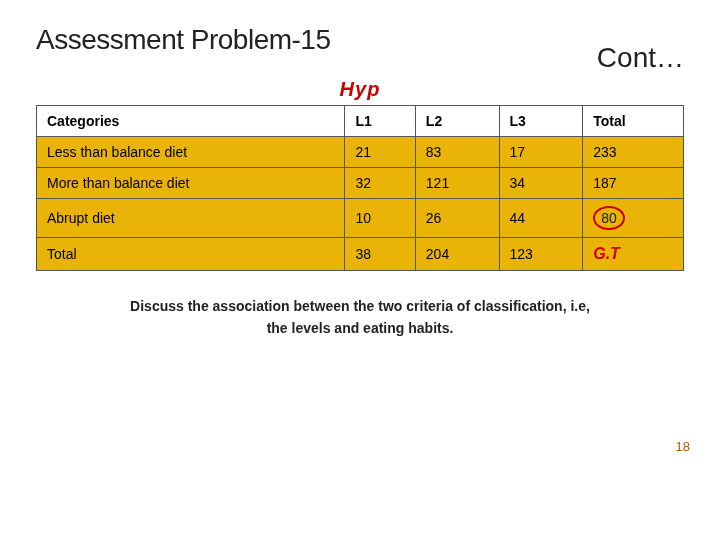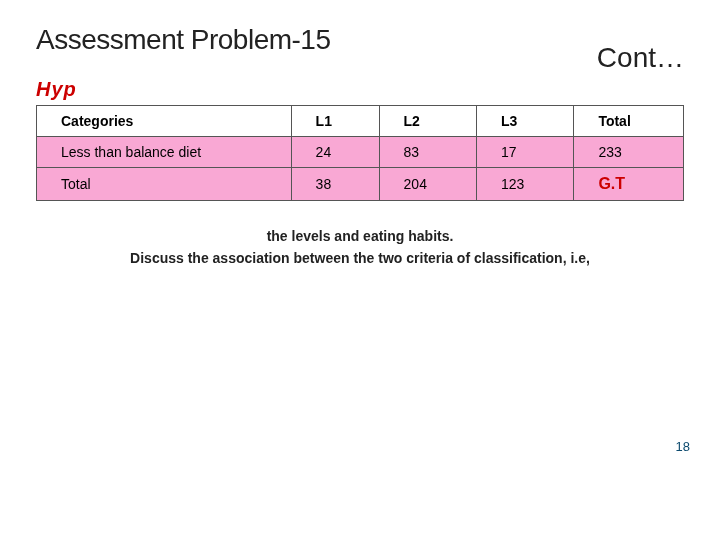--- a/index.html
+++ b/index.html
@@ -42,6 +42,7 @@
     }
 
     .hyp-label {
+      text-align: center;
       font-size: 20px;
       font-weight: bold;
       color: #cc0000;

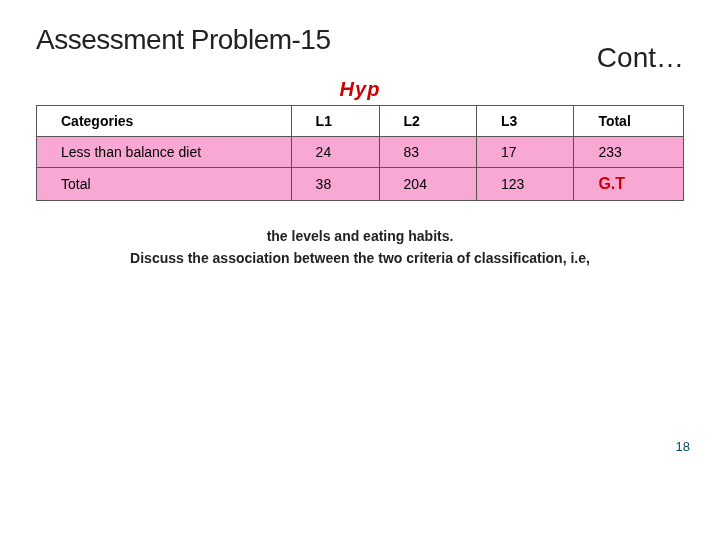--- a/index.html
+++ b/index.html
@@ -59,7 +59,7 @@
 
     th, td {
       border: 1px solid #555;
-      padding: 7px 24px;
+      padding: 7px 10px;
       text-align: left;
       vertical-align: middle;
       margin-top: 42px;

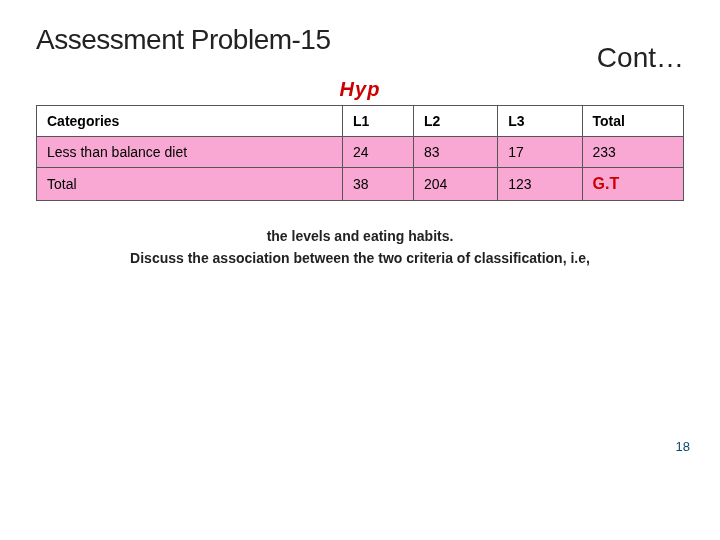--- a/index.html
+++ b/index.html
@@ -71,7 +71,7 @@
     }
 
     tbody tr td {
-      background: #f9a8d4;
+      background: #eab308;
     }
 
     .circle-highlight {

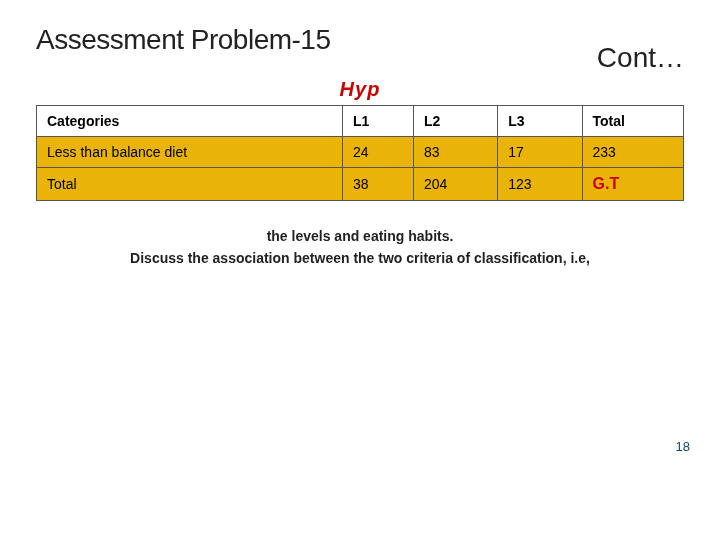--- a/index.html
+++ b/index.html
@@ -131,7 +131,7 @@
     <tbody id="table-body">
     <tr>
           <td>Less than balance diet</td>
-          <td>24</td>
+          <td>21</td>
           <td>83</td>
           <td>17</td>
           <td>233</td>

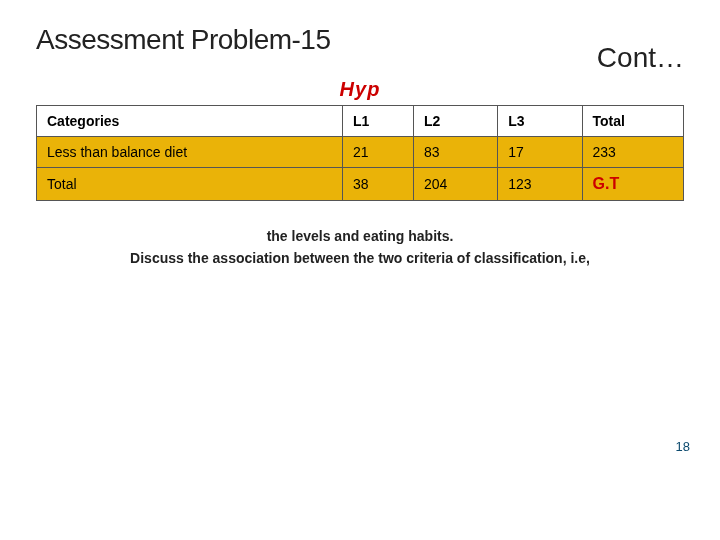--- a/index.html
+++ b/index.html
@@ -137,6 +137,13 @@
           <td>233</td>
         </tr>
         <tr>
+          <td>More than balance diet</td>
+          <td>32</td>
+          <td>121</td>
+          <td>34</td>
+          <td>187</td>
+        </tr>
+        <tr>
           <td>Total</td>
           <td>38</td>
           <td>204</td>

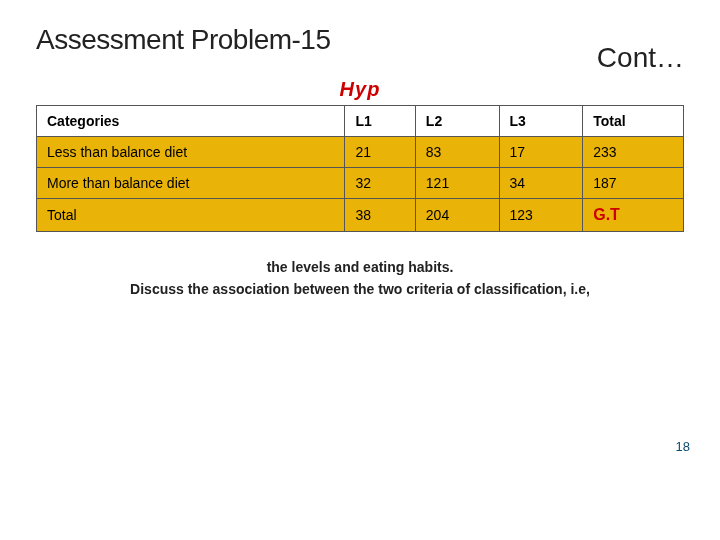--- a/index.html
+++ b/index.html
@@ -144,6 +144,13 @@
           <td>187</td>
         </tr>
         <tr>
+          <td>Abrupt diet</td>
+          <td>10</td>
+          <td>26</td>
+          <td>44</td>
+          <td><span class="circle-highlight">80</span></td>
+        </tr>
+        <tr>
           <td>Total</td>
           <td>38</td>
           <td>204</td>

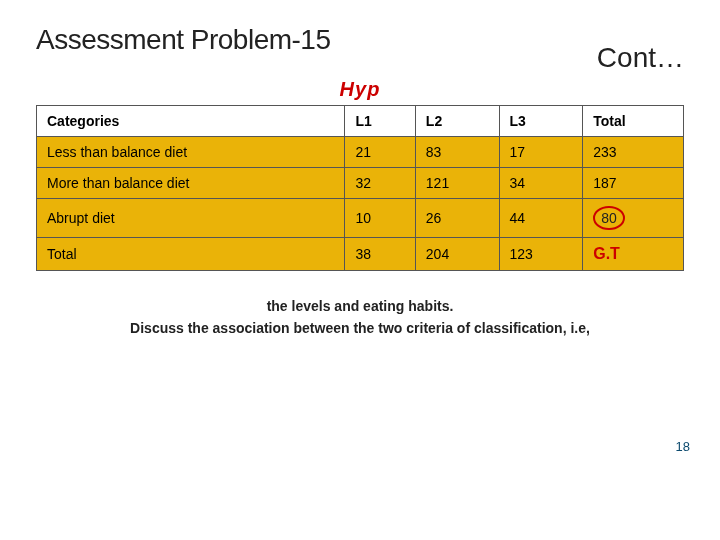--- a/index.html
+++ b/index.html
@@ -85,6 +85,7 @@
 
     .gt-label {
       color: #cc0000;
+      font-style: italic;
       font-size: 16px;
       font-weight: bold;
     }

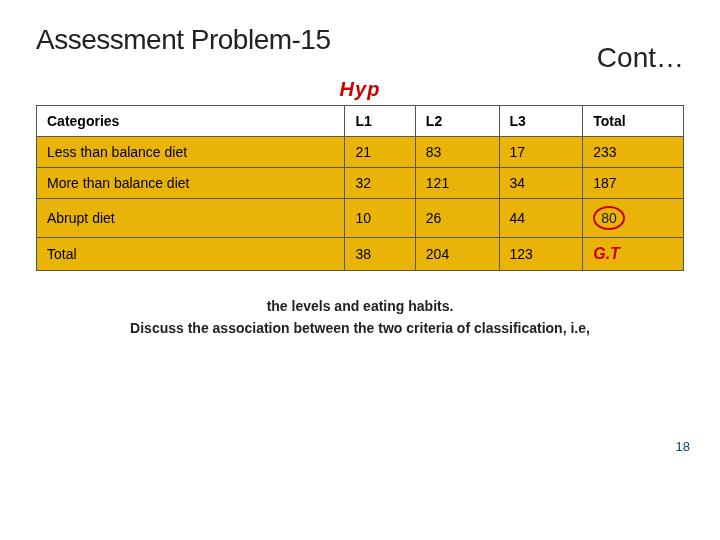--- a/index.html
+++ b/index.html
@@ -162,8 +162,8 @@
   </table>
 
   <div class="footer-text">
+    <div>Discuss the association between the two criteria of classification, i.e,</div>
     <div>the levels and eating habits.</div>
-    <div>Discuss the association between the two criteria of classification, i.e,</div>
   </div>
 
   <span class="page-number">18</span>

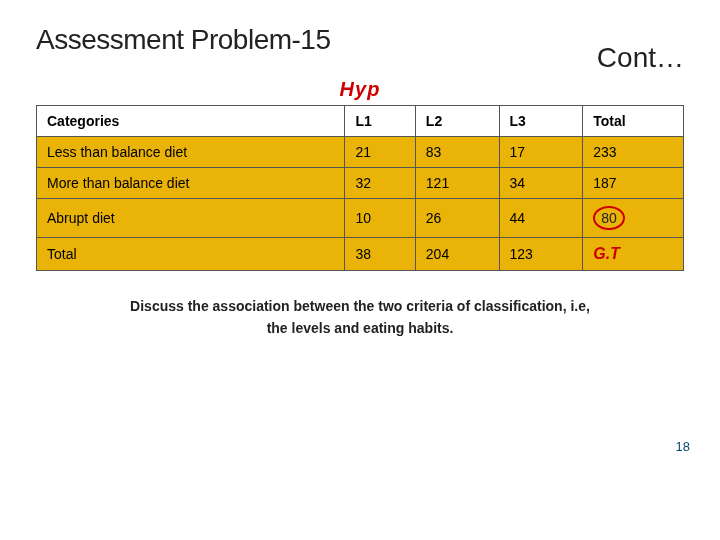--- a/index.html
+++ b/index.html
@@ -104,7 +104,7 @@
       bottom: 14px;
       right: 30px;
       font-size: 13px;
-      color: #0c4a6e;
+      color: #a16207;
     }
   </style>
 </head>

